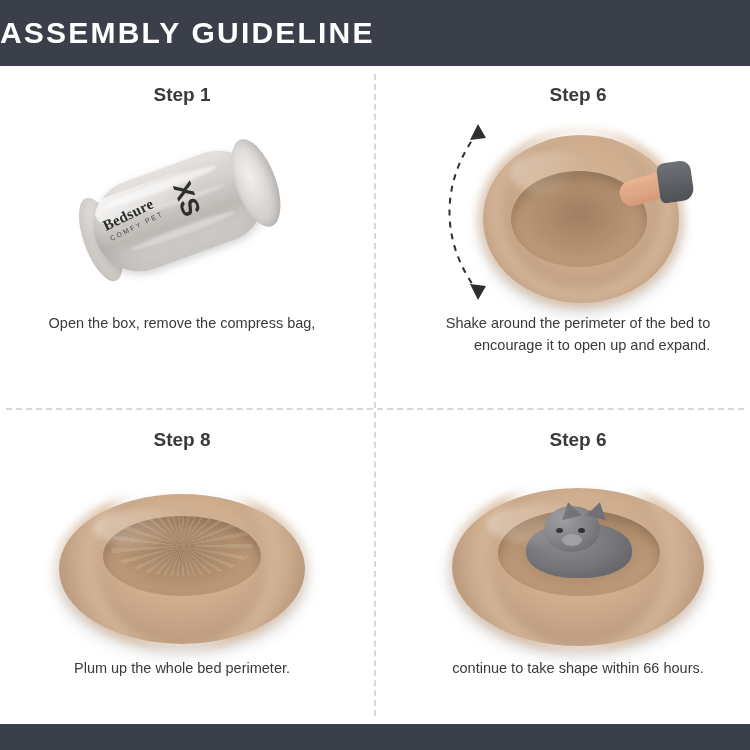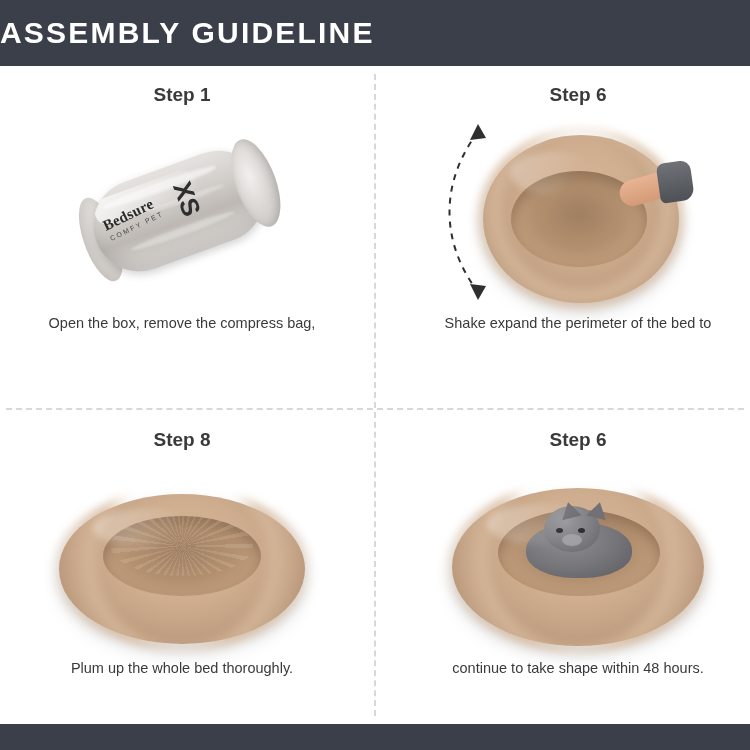--- a/index.html
+++ b/index.html
@@ -395,7 +395,7 @@
         </div>
       </div>
       <div class="caption">
-        <span>Shake expand the perimeter of the bed to</span>
+        <span>Shake around the perimeter of the bed to</span>
       </div>
     </div>
 

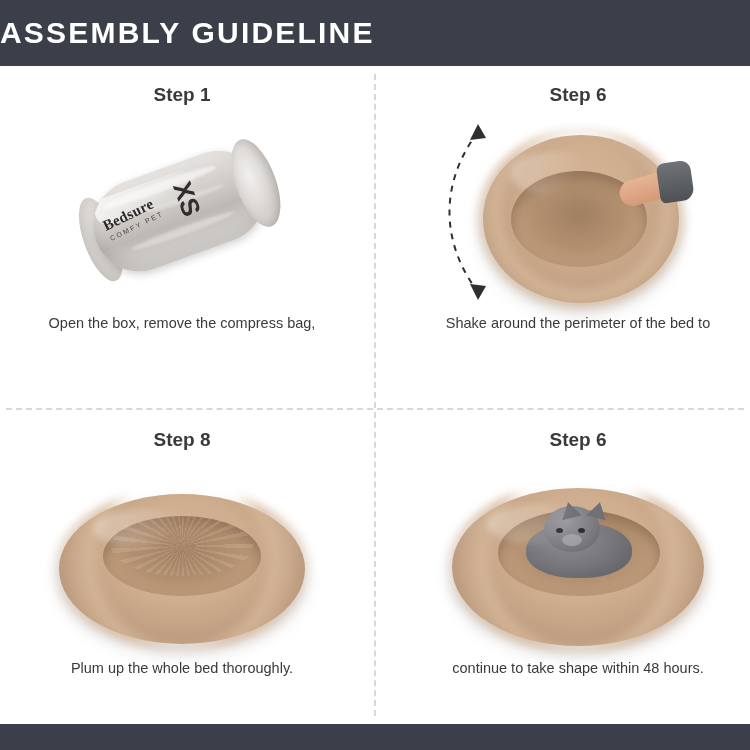--- a/index.html
+++ b/index.html
@@ -396,6 +396,7 @@
       </div>
       <div class="caption">
         <span>Shake around the perimeter of the bed to</span>
+        <span>encourage it to open up and expand.</span>
       </div>
     </div>
 

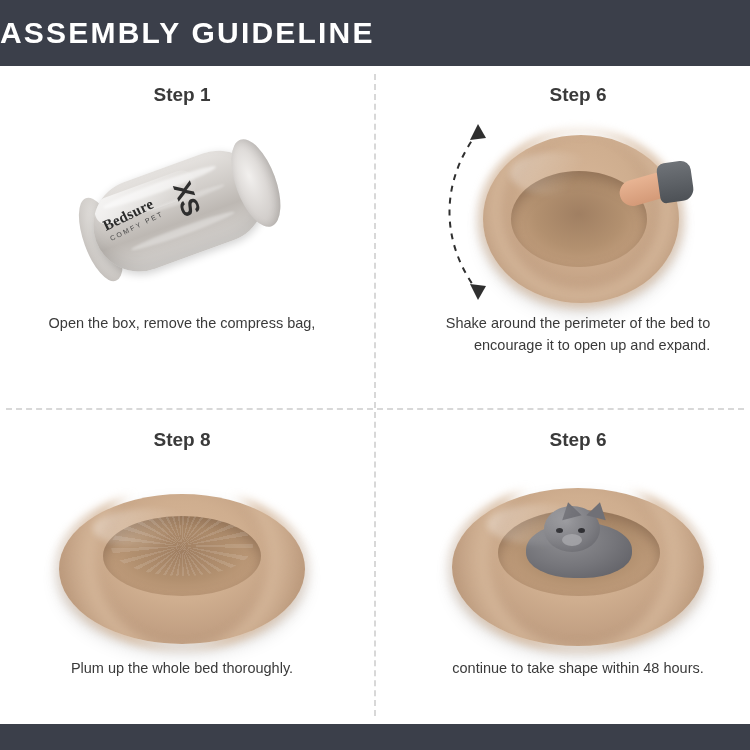--- a/index.html
+++ b/index.html
@@ -410,7 +410,7 @@
         </div>
       </div>
       <div class="caption">
-        <span>Plum up the whole bed thoroughly.</span>
+        <span>Plum up the whole bed perimeter.</span>
         <span></span>
       </div>
     </div>

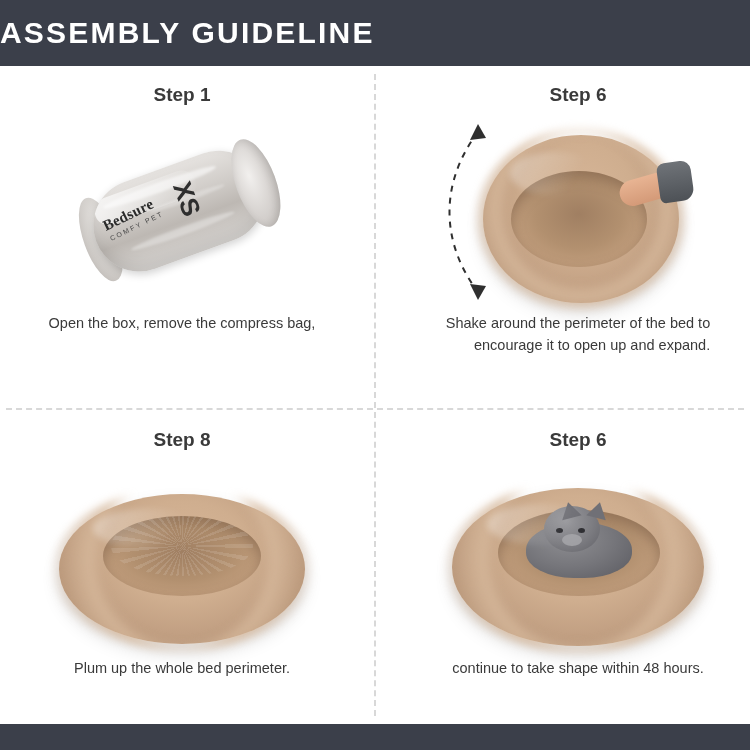--- a/index.html
+++ b/index.html
@@ -434,7 +434,7 @@
         </div>
       </div>
       <div class="caption">
-        <span>continue to take shape within 48 hours.</span>
+        <span>continue to take shape within 66 hours.</span>
       </div>
     </div>
 

